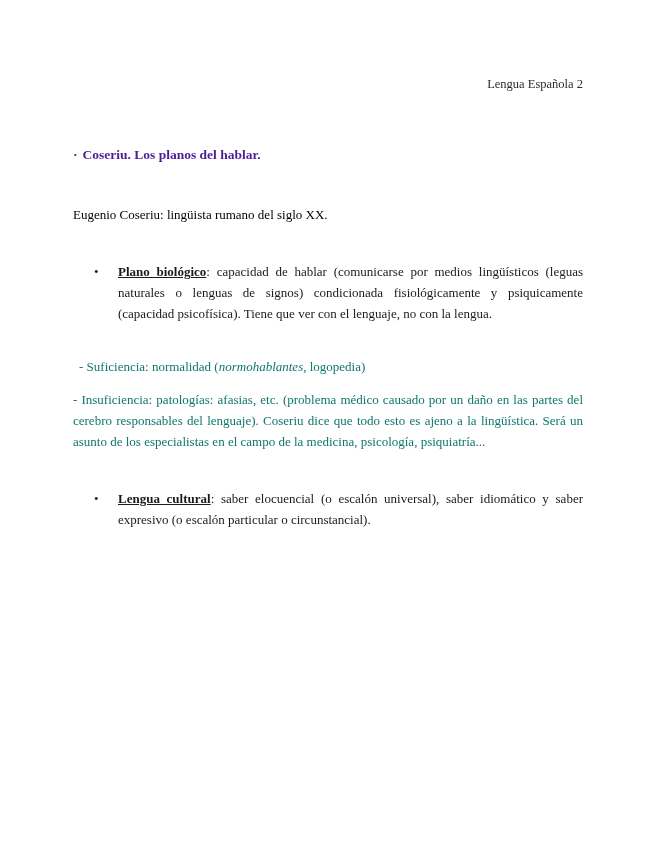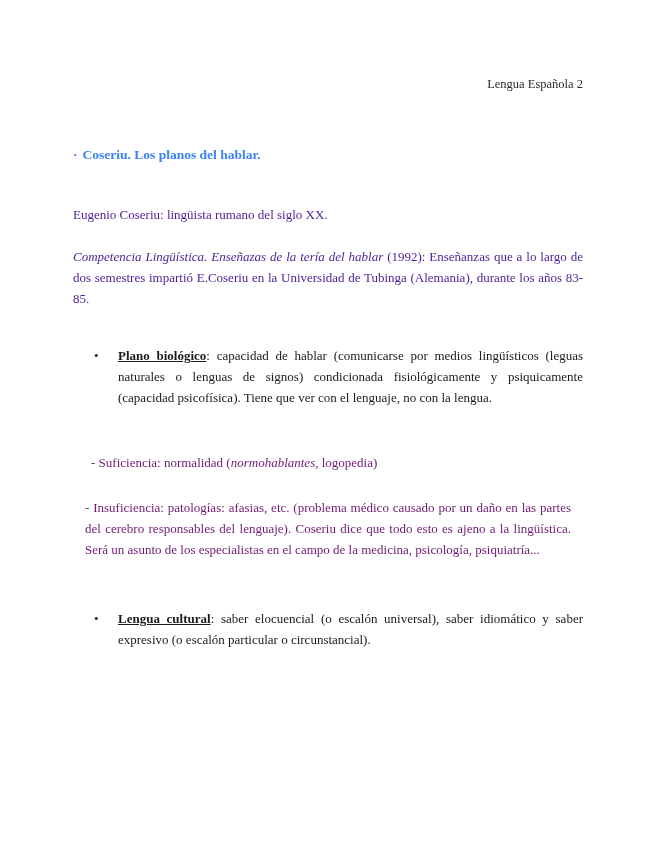--- a/index.html
+++ b/index.html
@@ -56,7 +56,7 @@
     font-size: 13.5px;
     font-weight: bold;
     line-height: 18px;
-    color: #3b82f6;
+    color: #4c1d95;
   }
   .section-heading .bulletmark {
     display: inline-block;

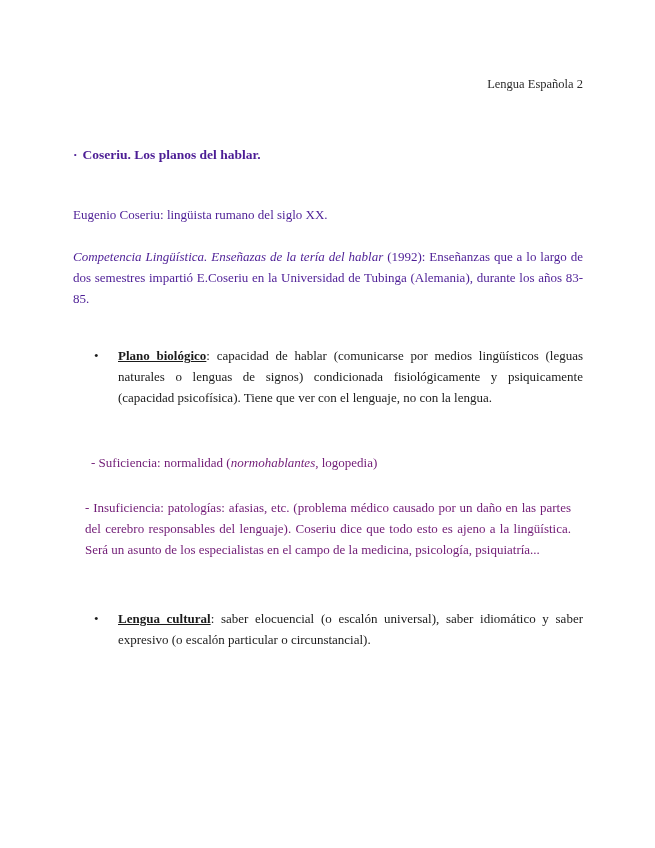--- a/index.html
+++ b/index.html
@@ -69,7 +69,7 @@
     font-size: 13px;
     line-height: 21px;
     text-align: justify;
-    color: #4c1d95;
+    color: #000000;
   }
   .gap-lg { padding-top: 32px; }
   .gap-md { padding-top: 21px; }

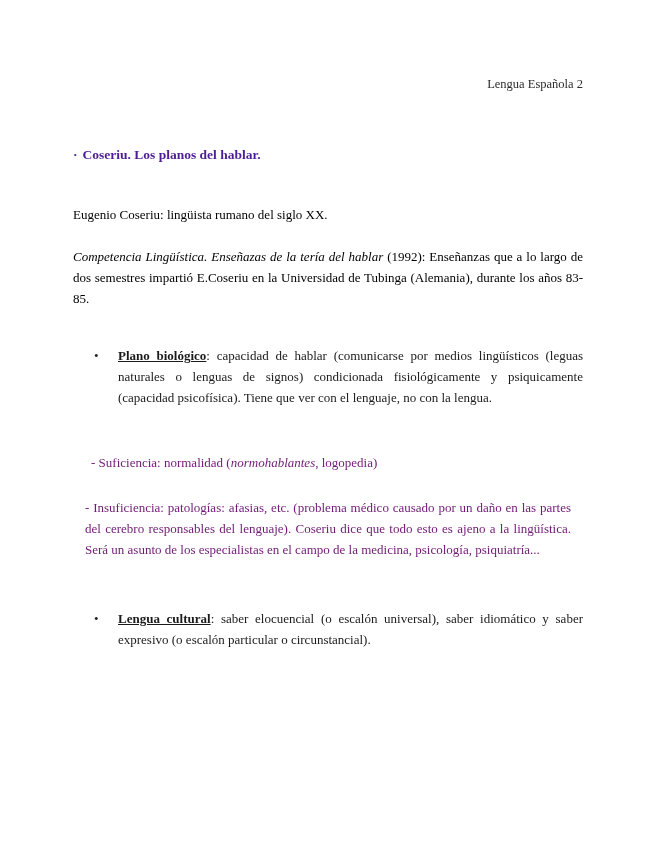--- a/index.html
+++ b/index.html
@@ -130,9 +130,6 @@
 
     <p class="body gap-xl">Eugenio Coseriu: lingüista rumano del siglo XX.</p>
 
-    <p class="body gap-md">
-      <em class="ital">Competencia Lingüística. Enseñazas de la tería del hablar</em><span> (1992): Enseñanzas que a lo largo de dos semestres impartió E.Coseriu en la Universidad de Tubinga (Alemania), durante los años 83-85.</span>
-    </p>
 
 
     <div class="bullet-item">

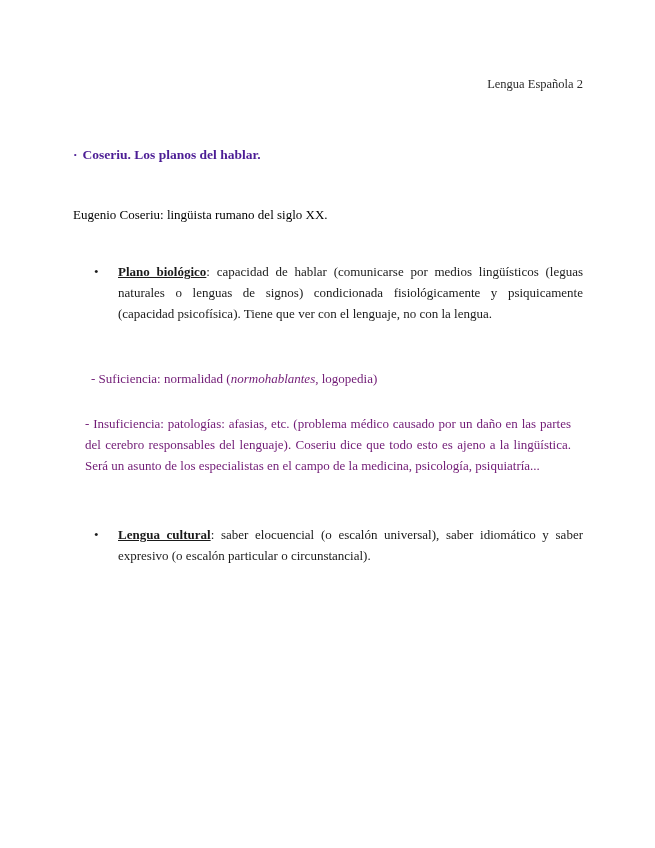--- a/index.html
+++ b/index.html
@@ -107,11 +107,11 @@
 
   
   .dash-line {
-    margin: 12px;
+    margin: 0;
     font-size: 13px;
     line-height: 21px;
     text-align: justify;
-    color: #701a75;
+    color: #0f766e;
   }
   .dash-line.indented { padding-left: 6px; }
 </style>

